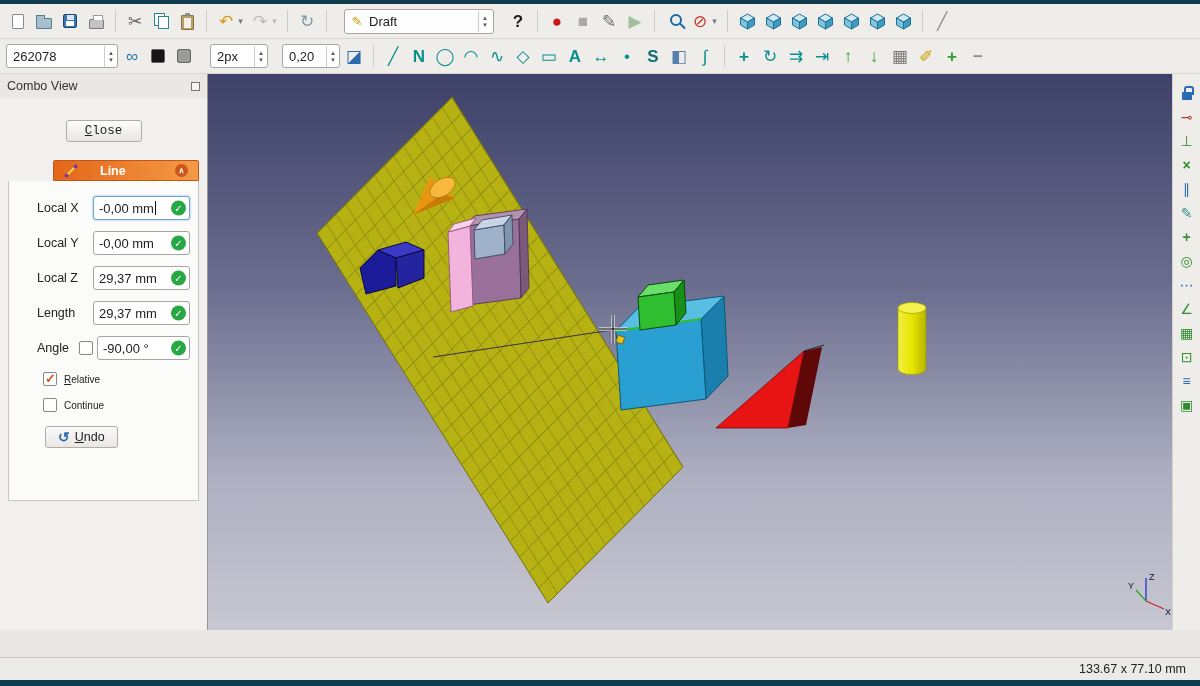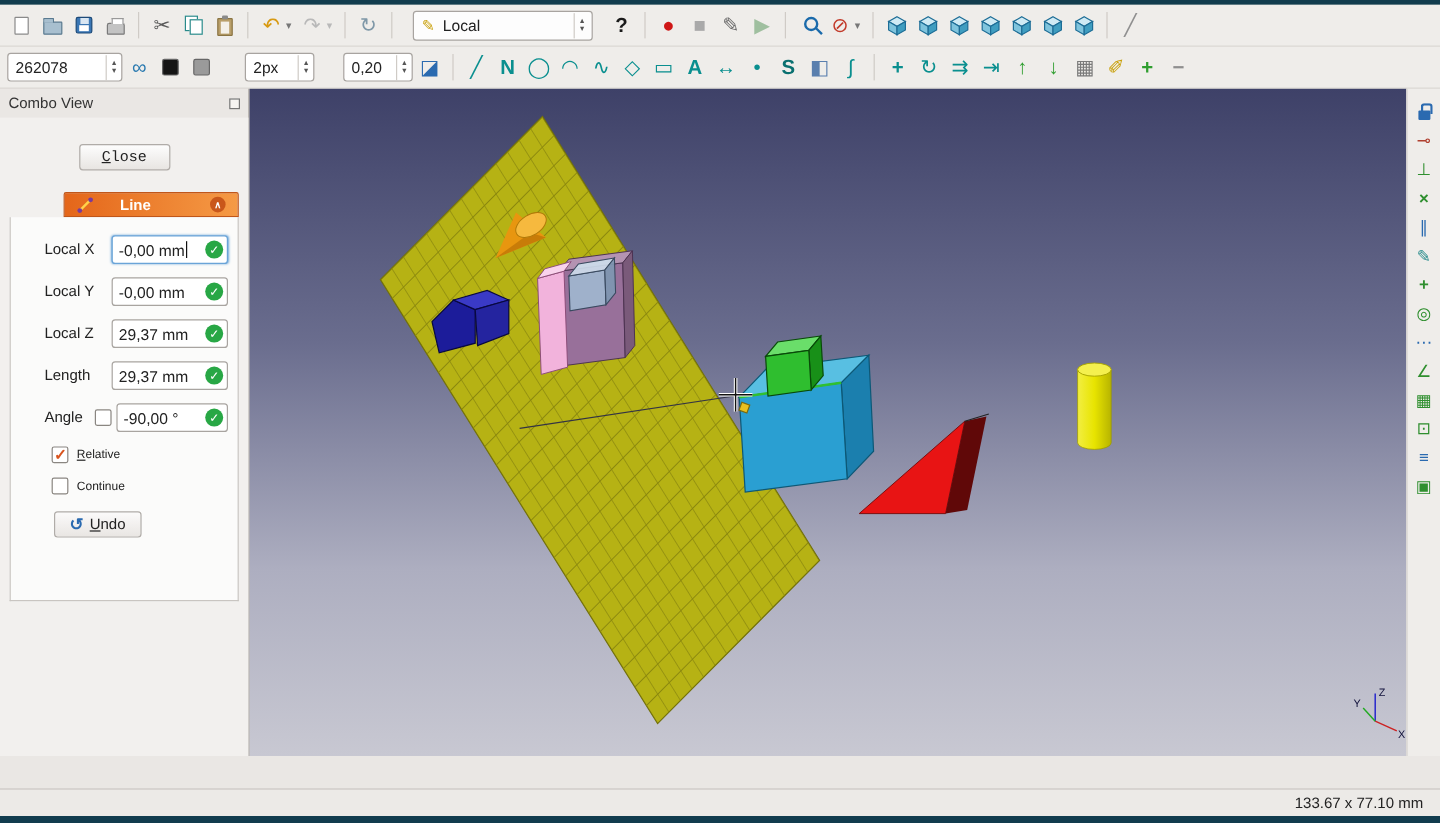--- a/index.html
+++ b/index.html
@@ -152,7 +152,7 @@
         </span><span class="tsep"></span><span class="tbi" style="color: rgb(216, 154, 18);">↶</span><span class="tbi dd" style="color: rgb(119, 119, 119);">▾</span><span class="tbi" style="color: rgb(185, 185, 185);">↷</span><span class="tbi dd" style="color: rgb(185, 185, 185);">▾</span><span class="tsep"></span><span class="tbi" style="color: rgb(127, 152, 168);">↻</span><span class="tsep"></span></span>
     <div class="wb-combo">
       <span class="tbi wbic">✎</span>
-      <span class="wb-label">Local</span>
+      <span class="wb-label">Draft</span>
       <span class="spincol">
         <span>▴</span>
         <span>▾</span>

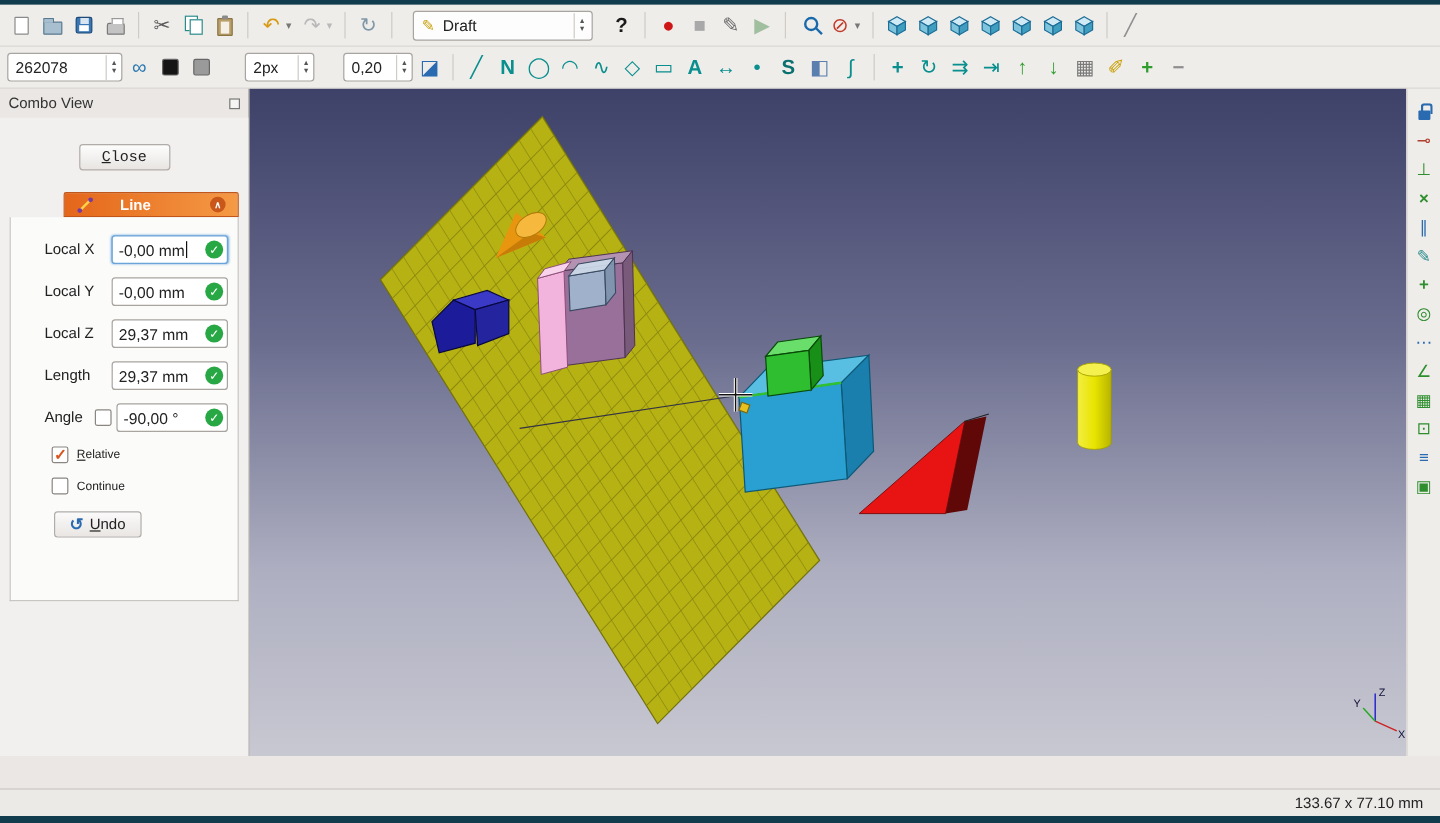--- a/index.html
+++ b/index.html
@@ -62,7 +62,7 @@
   .spincol span{font-size:7px;line-height:7px;}
   .coordbox,.spinbox{display:inline-flex;align-items:center;height:24px;background:#fff;
             border:1px solid #a8a4a0;border-radius:3px;padding:0 0 0 6px;font-size:13px;flex:0 0 auto;}
-  .coordbox{width:96px;}
+  .coordbox{width:112px;}
   .coordbox .cval,.spinbox .sval{flex:1;}
   .spinbox{width:58px;margin-left:22px;}
 

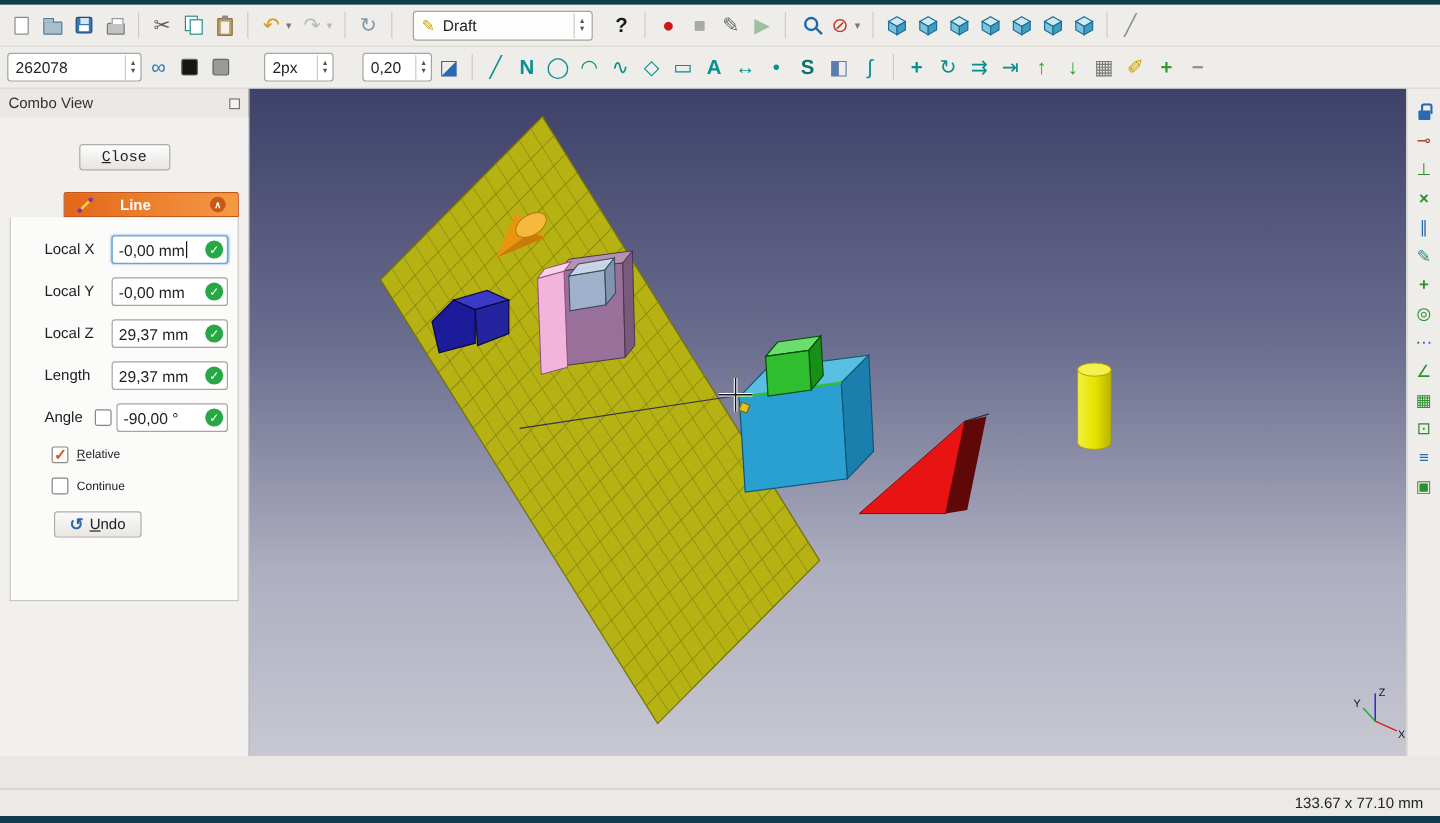--- a/index.html
+++ b/index.html
@@ -64,7 +64,7 @@
             border:1px solid #a8a4a0;border-radius:3px;padding:0 0 0 6px;font-size:13px;flex:0 0 auto;}
   .coordbox{width:112px;}
   .coordbox .cval,.spinbox .sval{flex:1;}
-  .spinbox{width:58px;margin-left:22px;}
+  .spinbox{width:58px;margin-left:12px;}
 
   
   .combo-view{position:absolute;left:0;top:74px;width:208px;height:556px;background:var(--panel_bg);

